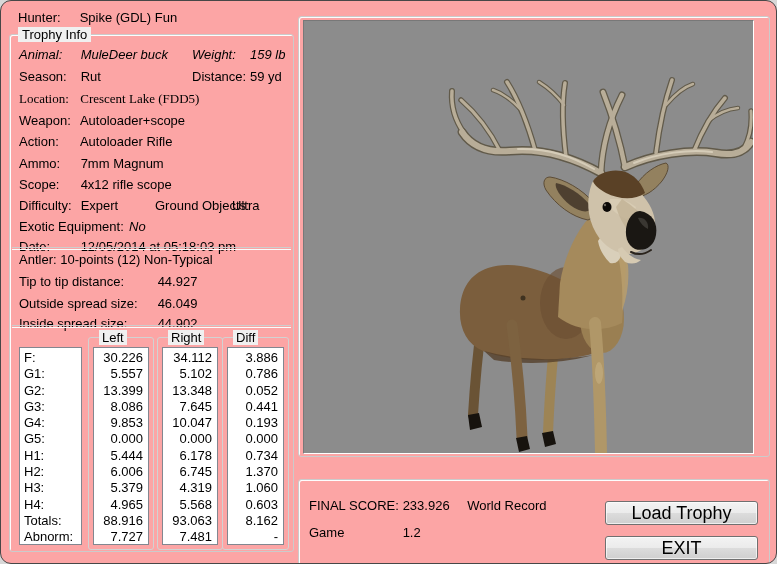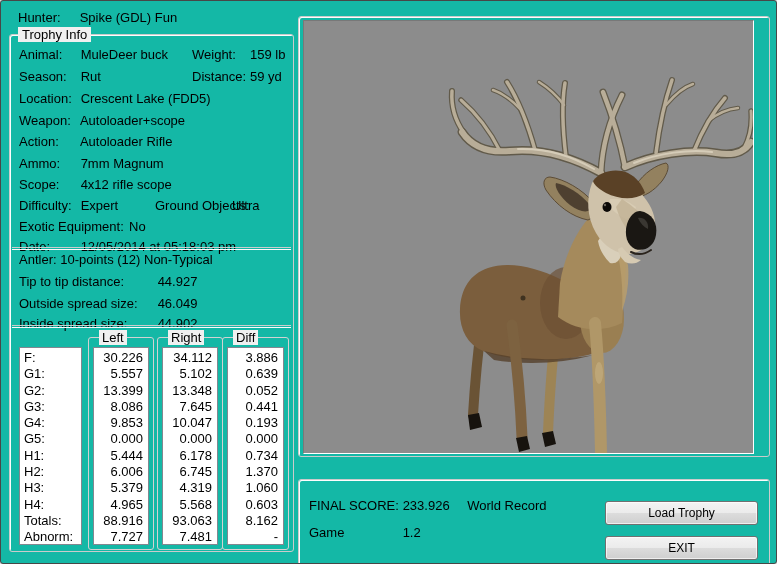--- a/index.html
+++ b/index.html
@@ -6,7 +6,7 @@
   *{box-sizing:border-box;}
   .window{
     position:relative;width:777px;height:564px;margin:0 auto;
-    background:#14b8a6;border:1px solid #474747;border-radius:3px;
+    background:#fca5a5;border:1px solid #474747;border-radius:11px;
     font-family:"Liberation Sans","DejaVu Sans",sans-serif;font-size:13px;color:#000;
     overflow:hidden;
   }

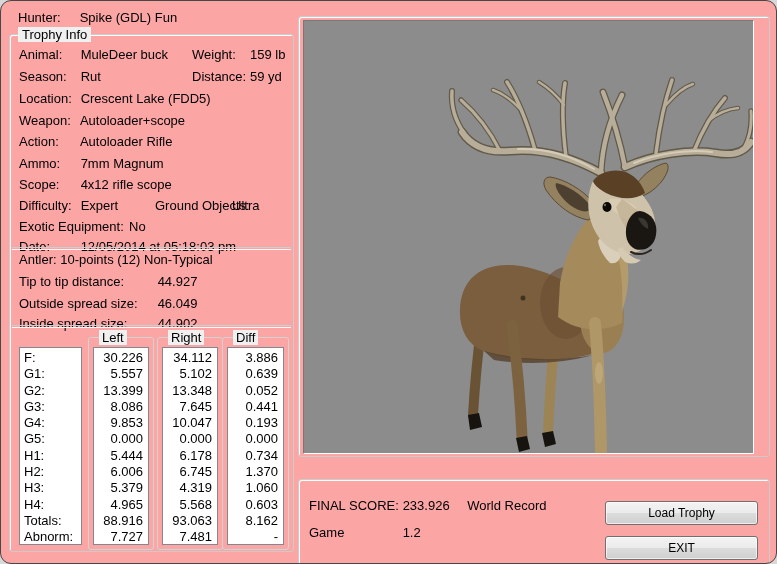--- a/index.html
+++ b/index.html
@@ -73,7 +73,7 @@
   <div class="gb trophy-gb">
     <span class="gb-title">Trophy Info</span>
 
-    <div class="frow" style="top:12px;">
+    <div class="frow" style="top:12px;font-style:italic;">
       <span class="lab">Animal:</span>
       <span>MuleDeer buck</span>
       <span class="p2-lab">Weight:</span>

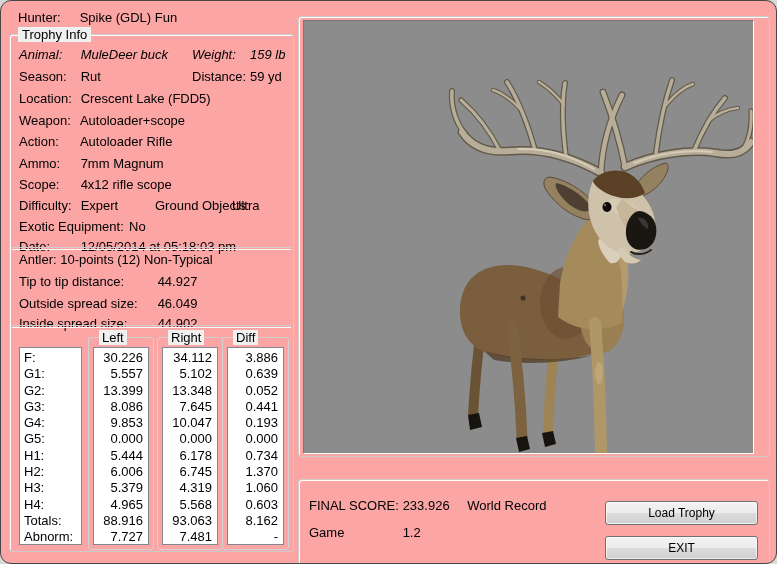--- a/index.html
+++ b/index.html
@@ -85,7 +85,7 @@
       <span class="p2-lab">Distance:</span>
       <span class="p2-val">59 yd</span>
     </div>
-    <div class="frow" style="top:56px;">
+    <div class="frow" style="top:56px;font-family:Liberation Serif, serif;">
       <span class="lab">Location:</span>
       <span>Crescent Lake (FDD5)</span>
     </div>

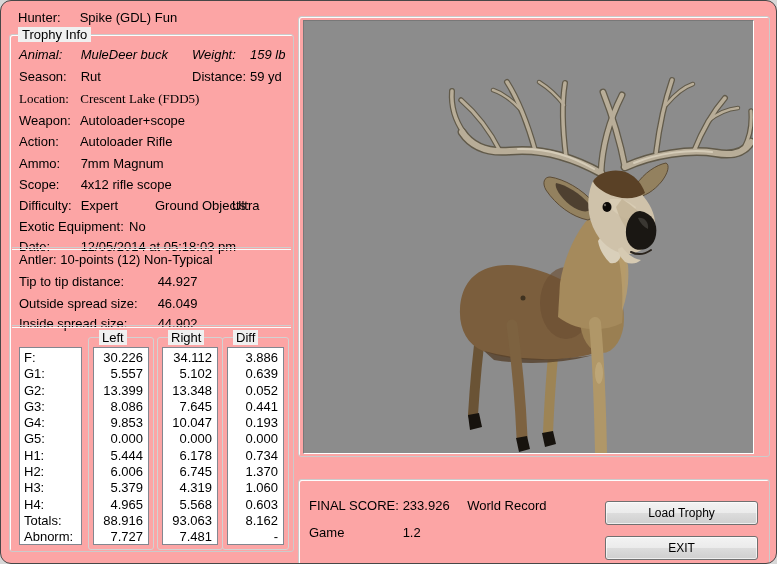--- a/index.html
+++ b/index.html
@@ -25,7 +25,7 @@
   .p2-val{position:absolute;left:231px;}
   .go-lab{position:absolute;left:113px;margin-left:23px;}
   .go-val{position:absolute;left:213px;}
-  .ex-val{position:absolute;left:110px;}
+  .ex-val{position:absolute;left:110px;font-style:italic;}
   .alab{display:inline-block;width:135px;}
   .sep{position:absolute;left:2px;right:2px;height:2px;border-top:1px solid #cdcdcd;box-shadow:0 1px 0 #fbfbfb;}
 

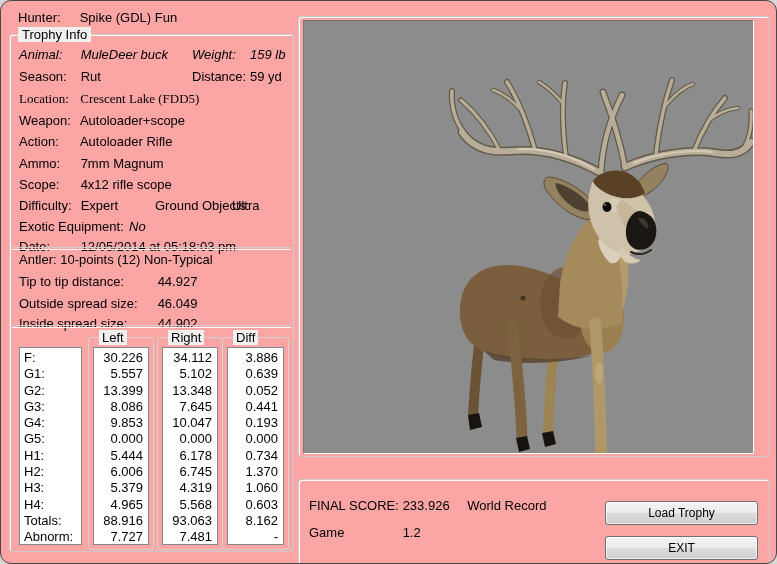--- a/index.html
+++ b/index.html
@@ -195,7 +195,7 @@
       <span class="col-title">Diff</span>
       <div class="listbox num-box" style="width:57px;">
         <div class="cell">3.886</div>
-        <div class="cell">0.639</div>
+        <div class="cell">0.786</div>
         <div class="cell">0.052</div>
         <div class="cell">0.441</div>
         <div class="cell">0.193</div>

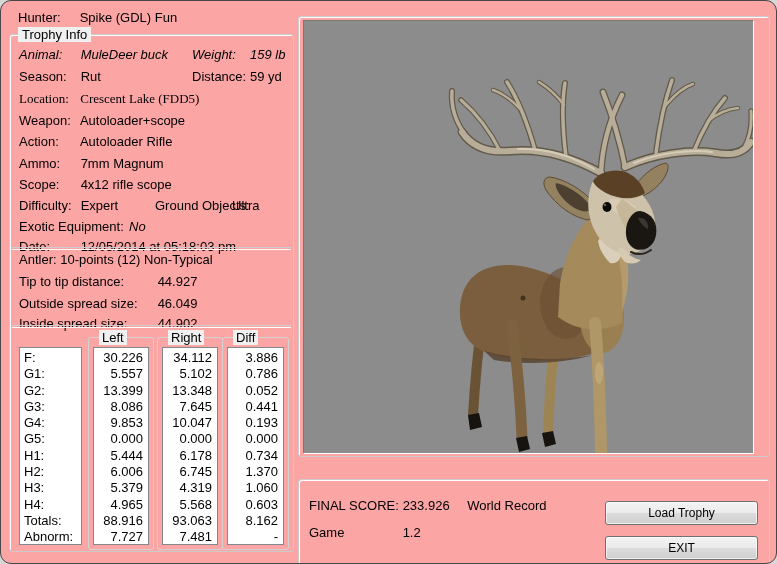--- a/index.html
+++ b/index.html
@@ -56,7 +56,7 @@
     border:1px solid #707070;border-radius:3px;
     background:linear-gradient(to bottom,#f3f3f3 0%,#ebebeb 49%,#dcdcdc 51%,#cfcfcf 100%);
     box-shadow:inset 0 0 0 1px rgba(255,255,255,.65);
-    font-family:"Liberation Sans","DejaVu Sans",sans-serif;font-size:12px;color:#000;
+    font-family:"Liberation Sans","DejaVu Sans",sans-serif;font-size:18px;color:#000;
     text-align:center;cursor:default;padding:0;
   }
 </style>

